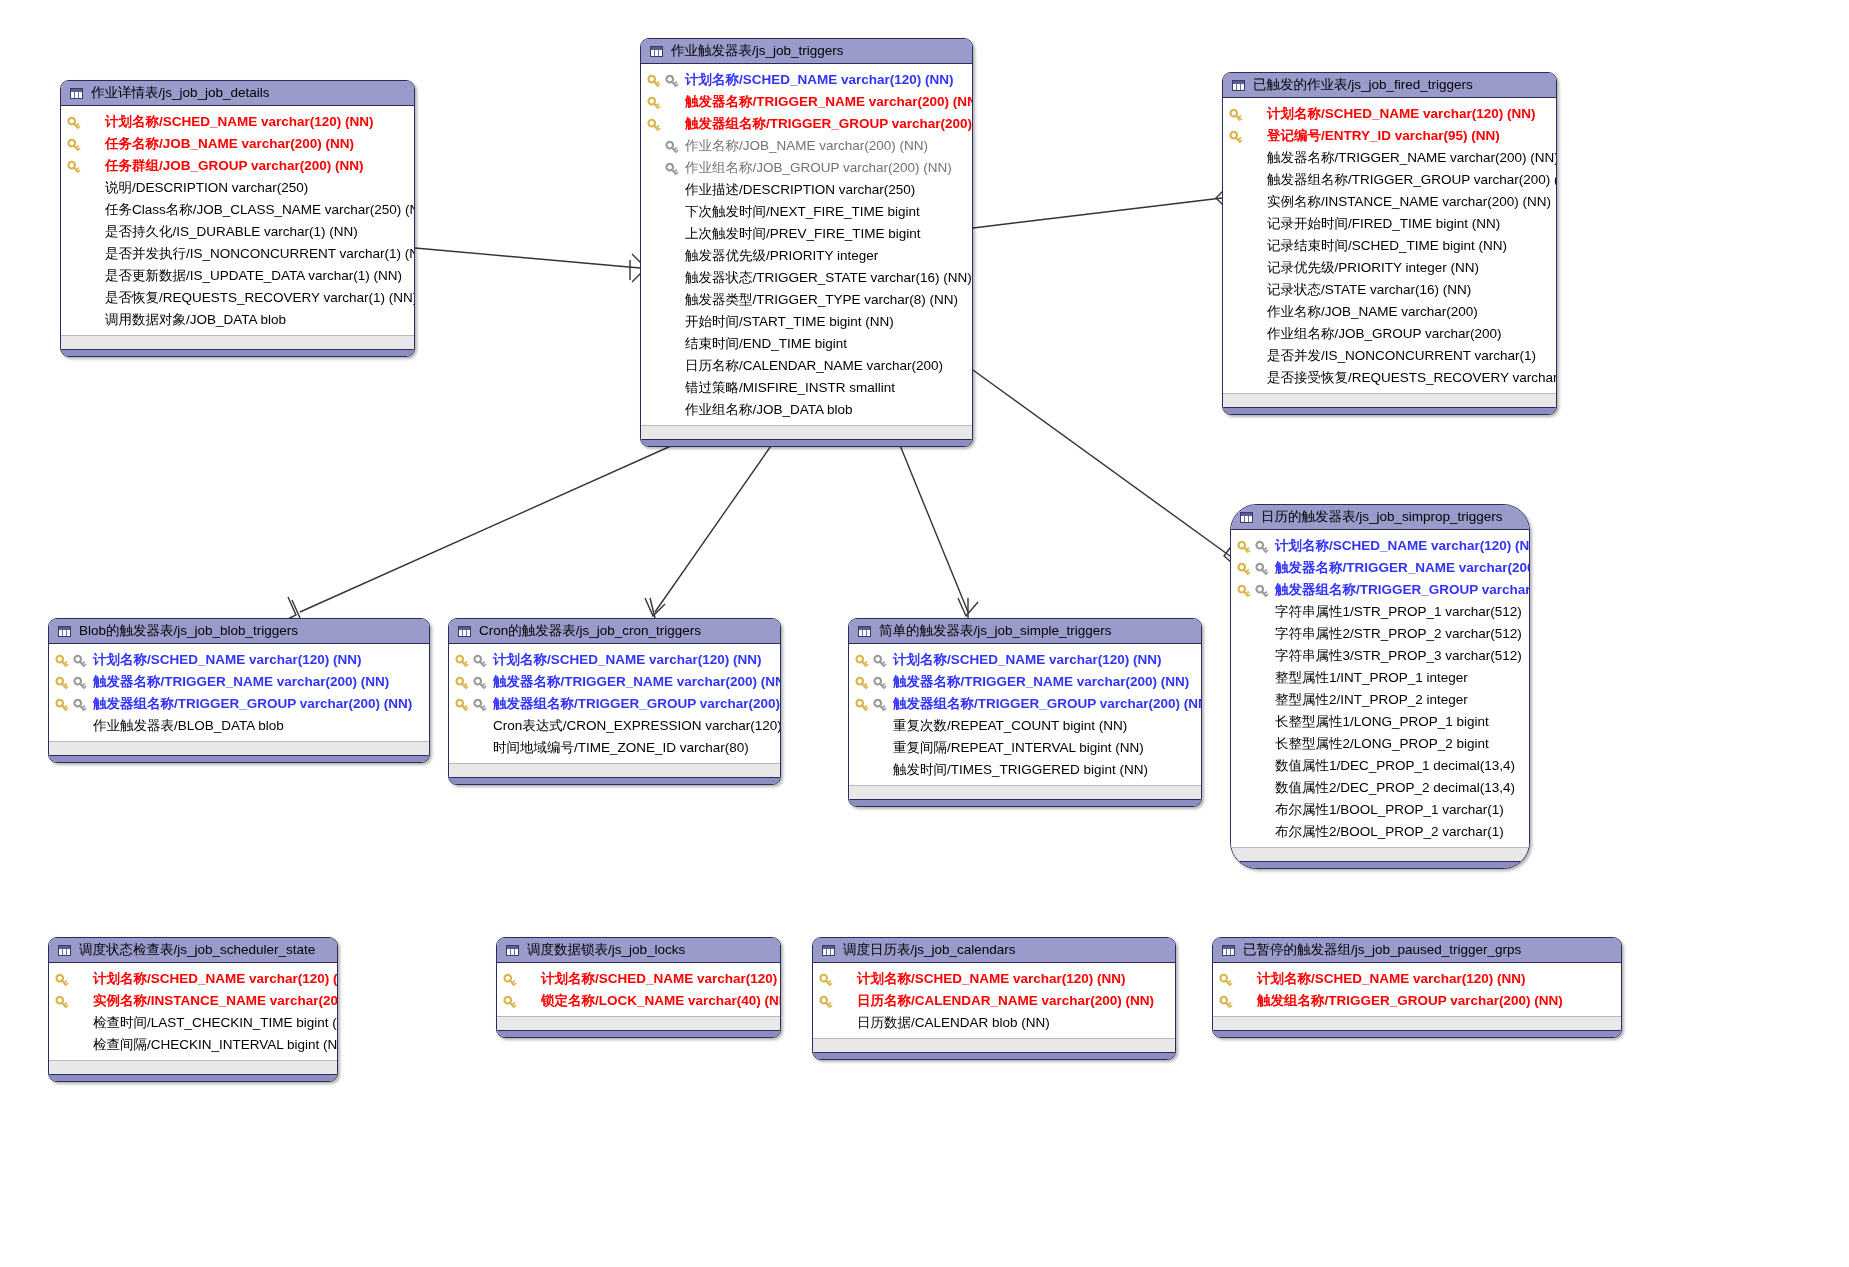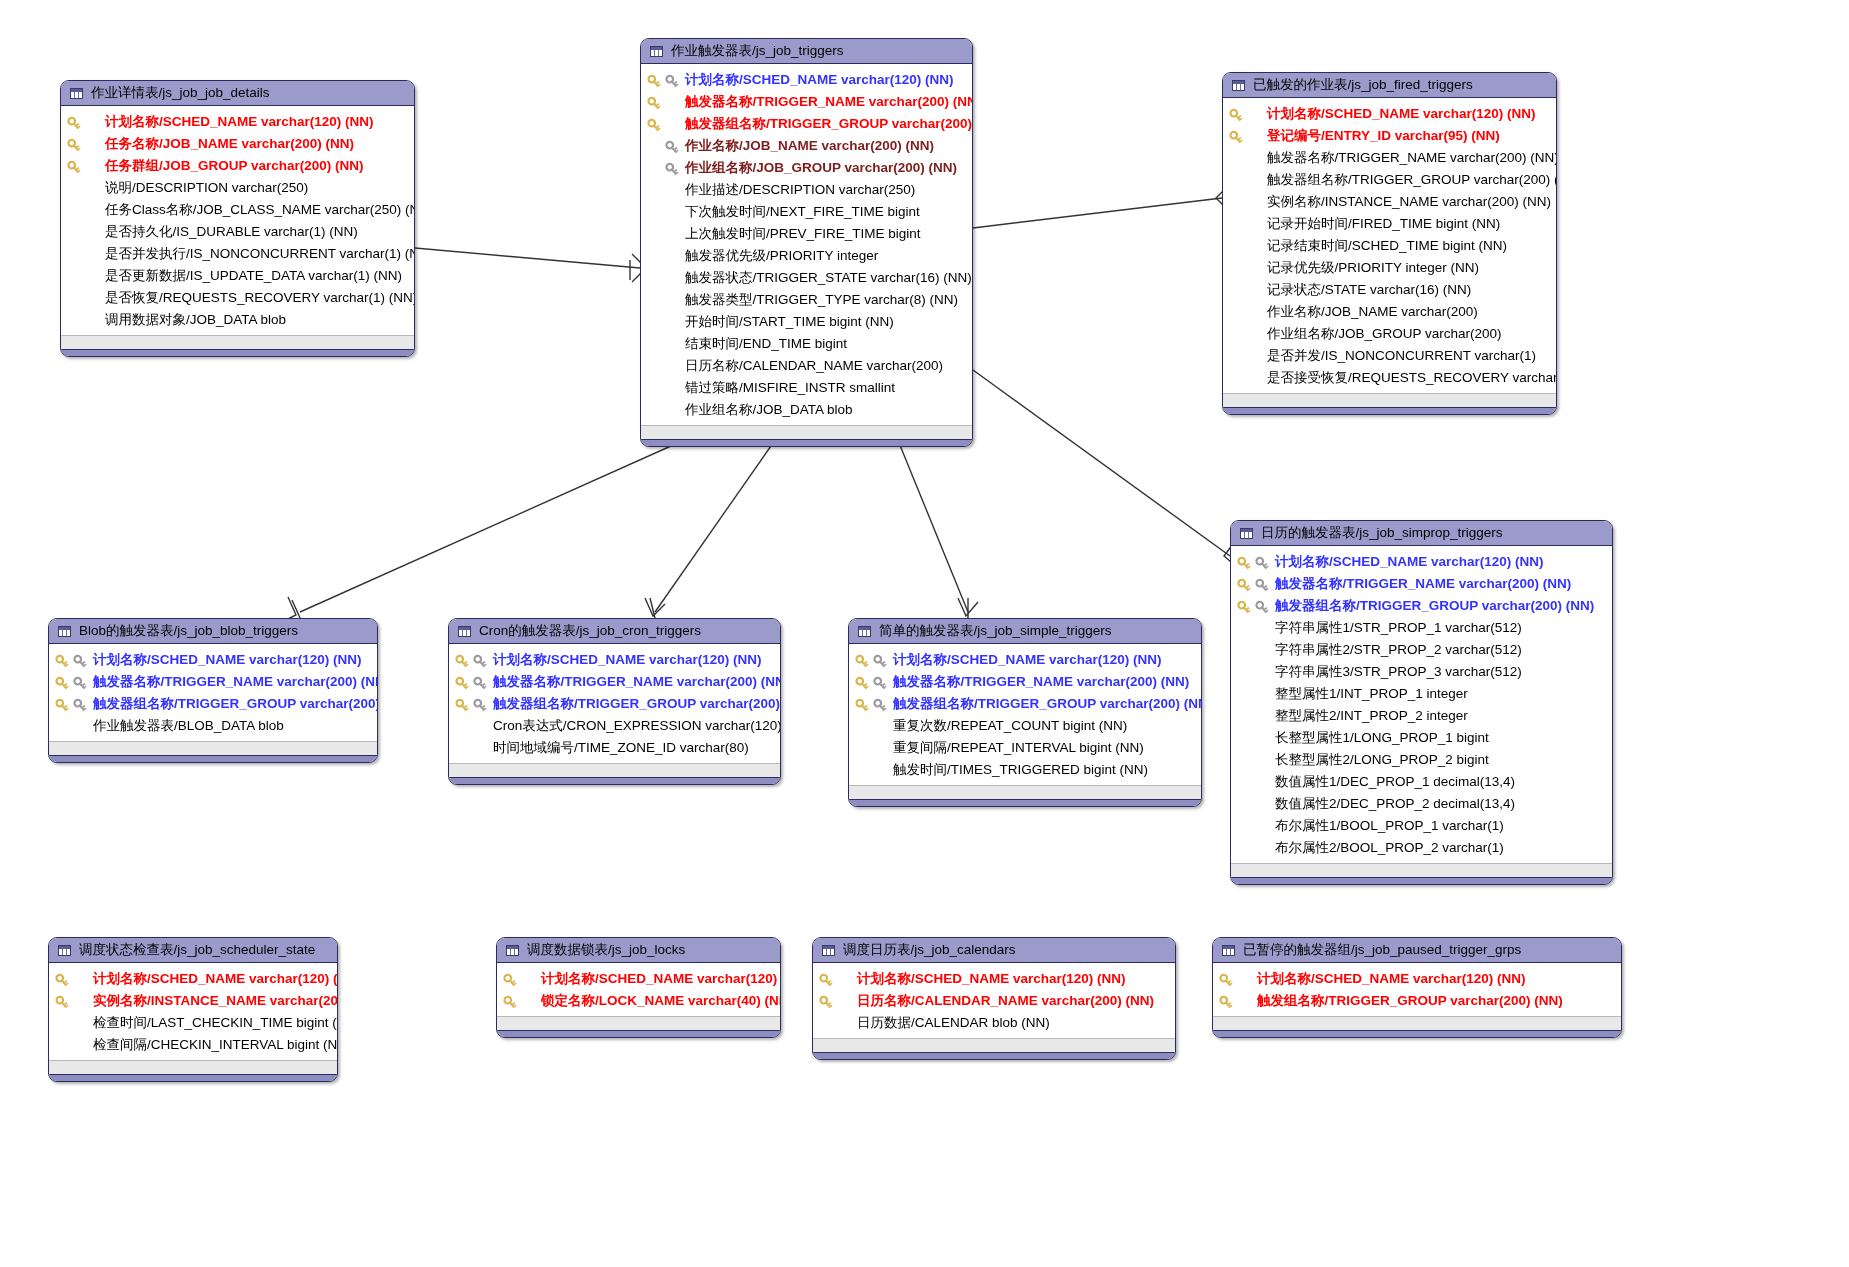--- a/index.html
+++ b/index.html
@@ -99,7 +99,7 @@
     padding-left:2px;
   }
   .t-pk{color:#ff0000;font-weight:bold;}
-  .t-fk{color:#7f1d1d;font-weight:bold;}
+  .t-fk{color:#737373;font-weight:normal;}
   .t-pkfk{color:#3333ff;font-weight:bold;}
   .t-plain{color:#000000;font-weight:normal;}
 </style>

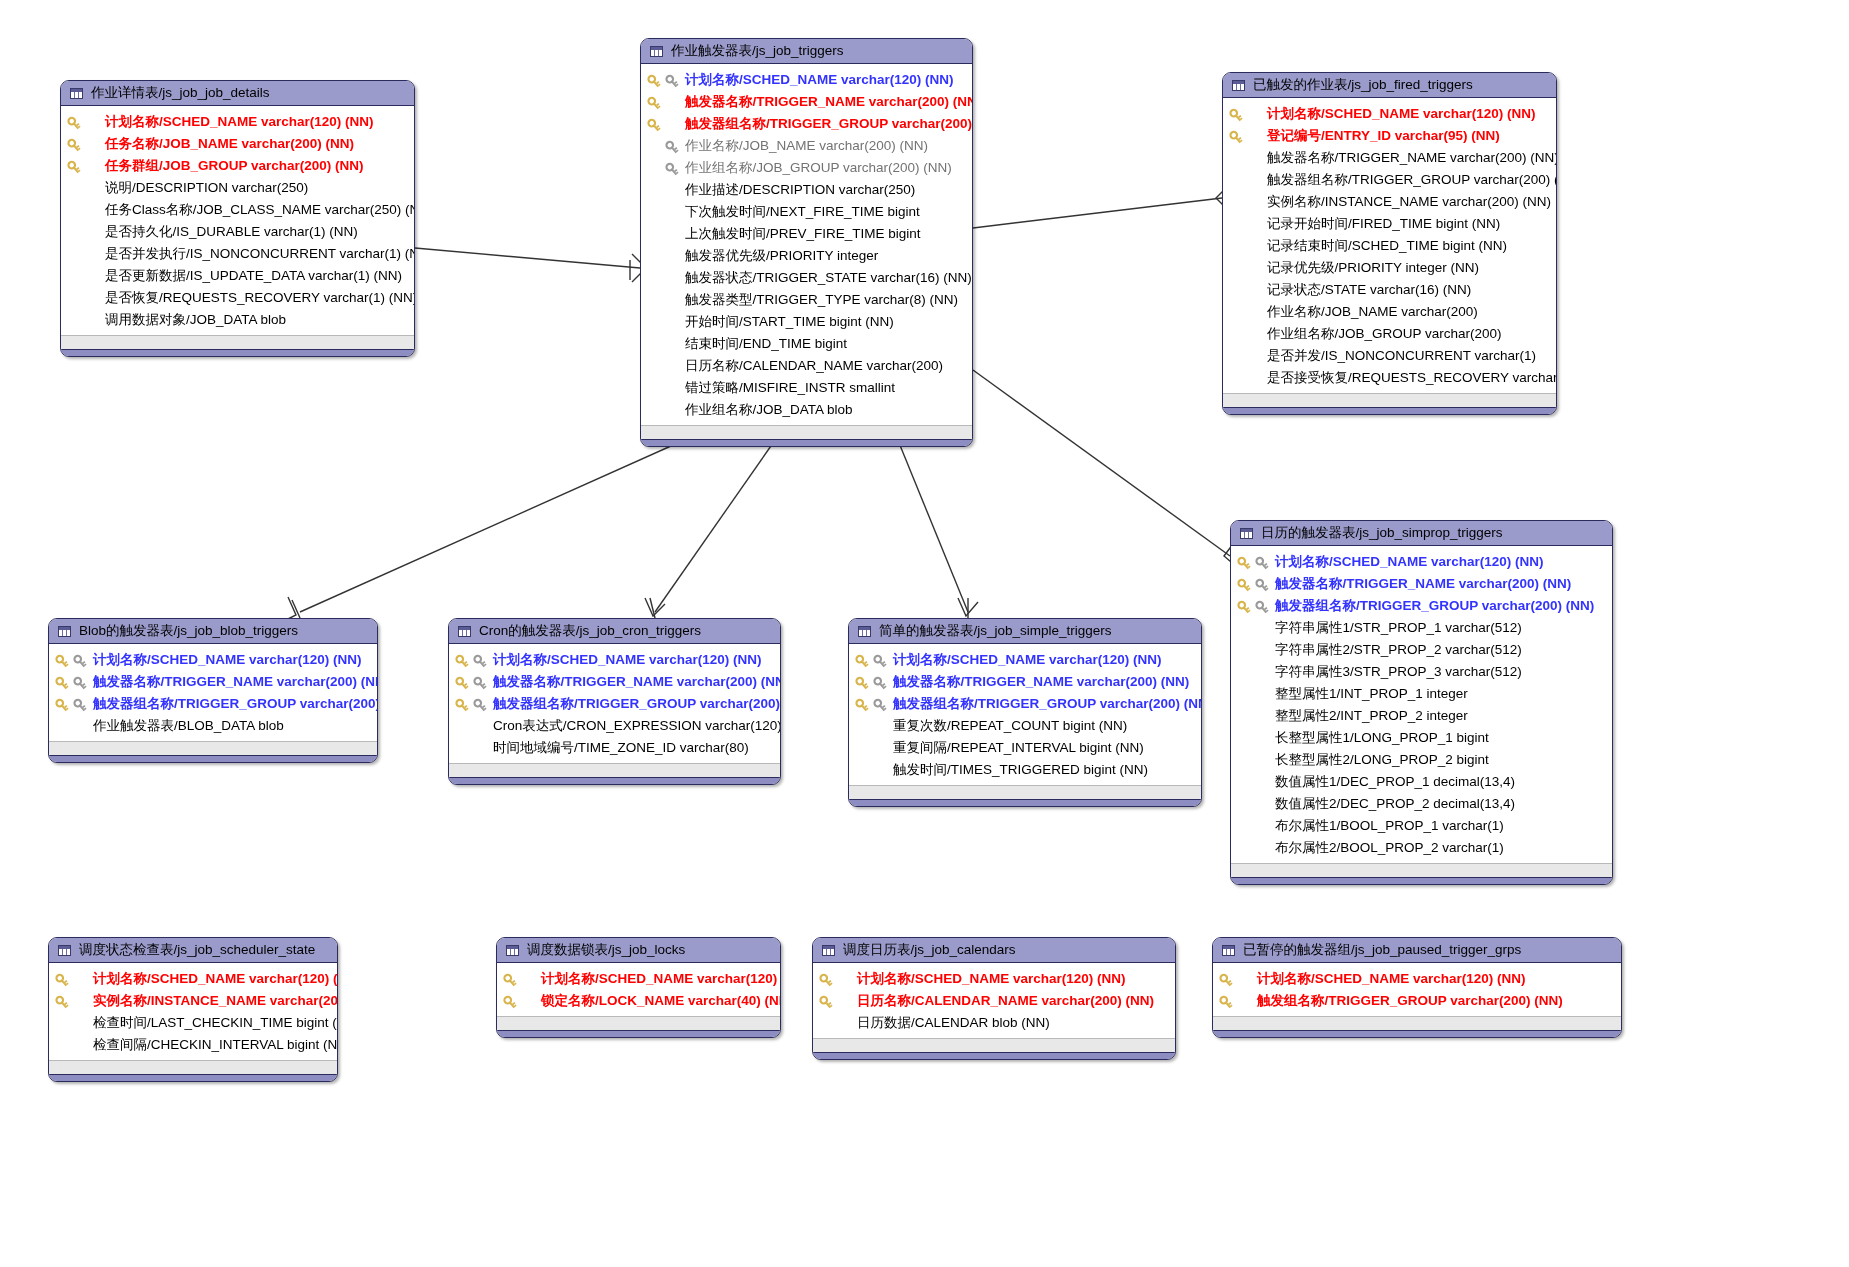--- a/index.html
+++ b/index.html
@@ -473,7 +473,7 @@
       <div class="ent-foot"></div>
       <div class="ent-foot-bar"></div>
     </div>
-    <div class="entity" style="left: 1230px; top: 520px; width: 383px;">
+    <div class="entity" style="left: 1230px; top: 504px; width: 300px; border-radius: 27px;">
       <div class="ent-head">
         <span class="tbl-icon"></span>
         <span class="ent-title">日历的触发器表/js_job_simprop_triggers</span>

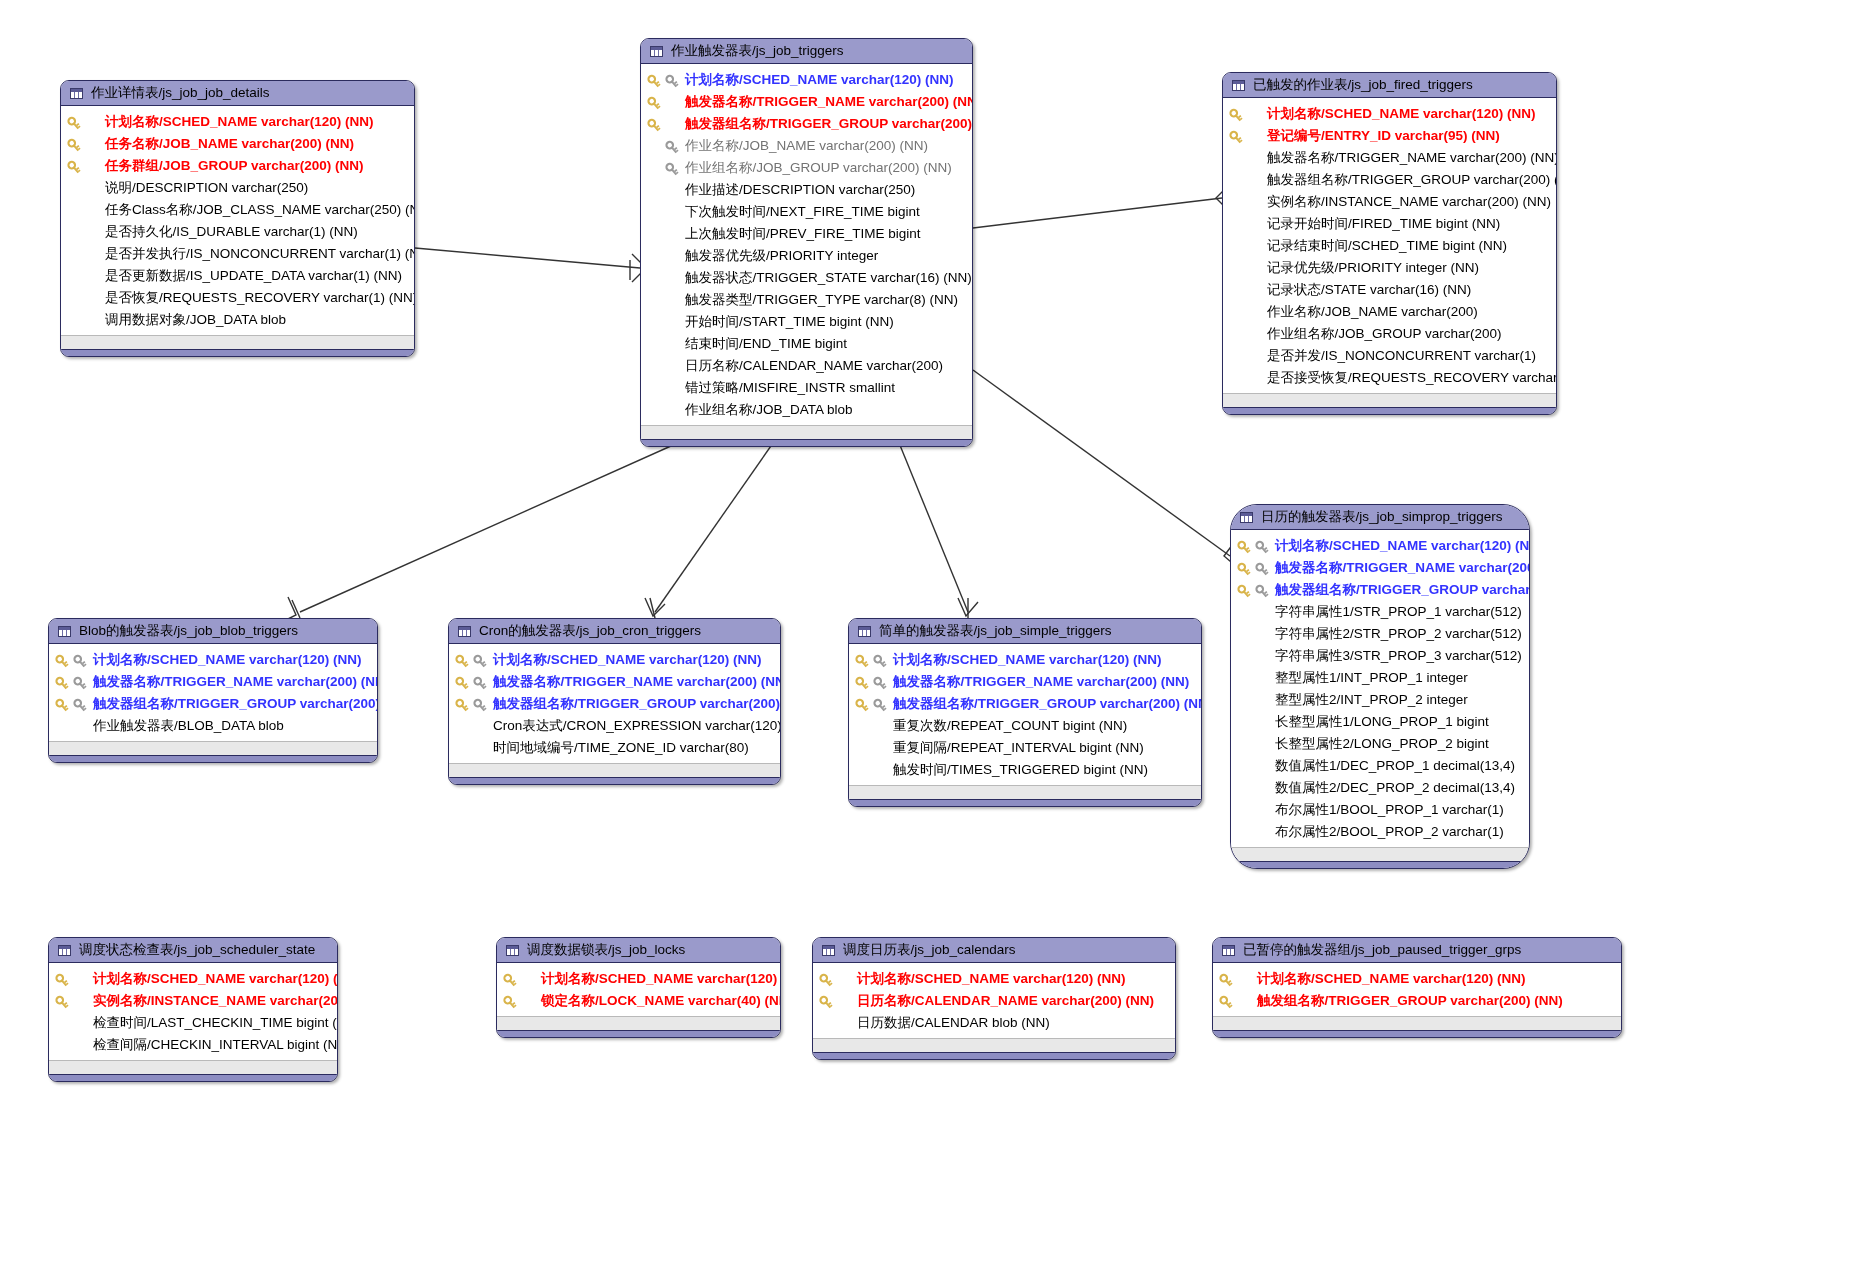--- a/index.html
+++ b/index.html
@@ -607,7 +607,7 @@
       <div class="ent-foot"></div>
       <div class="ent-foot-bar"></div>
     </div>
-    <div class="entity" style="left: 48px; top: 618px; width: 330px; border-radius: 9px;">
+    <div class="entity" style="left: 48px; top: 618px; width: 382px; border-radius: 9px;">
       <div class="ent-head">
         <span class="tbl-icon"></span>
         <span class="ent-title">Blob的触发器表/js_job_blob_triggers</span>

